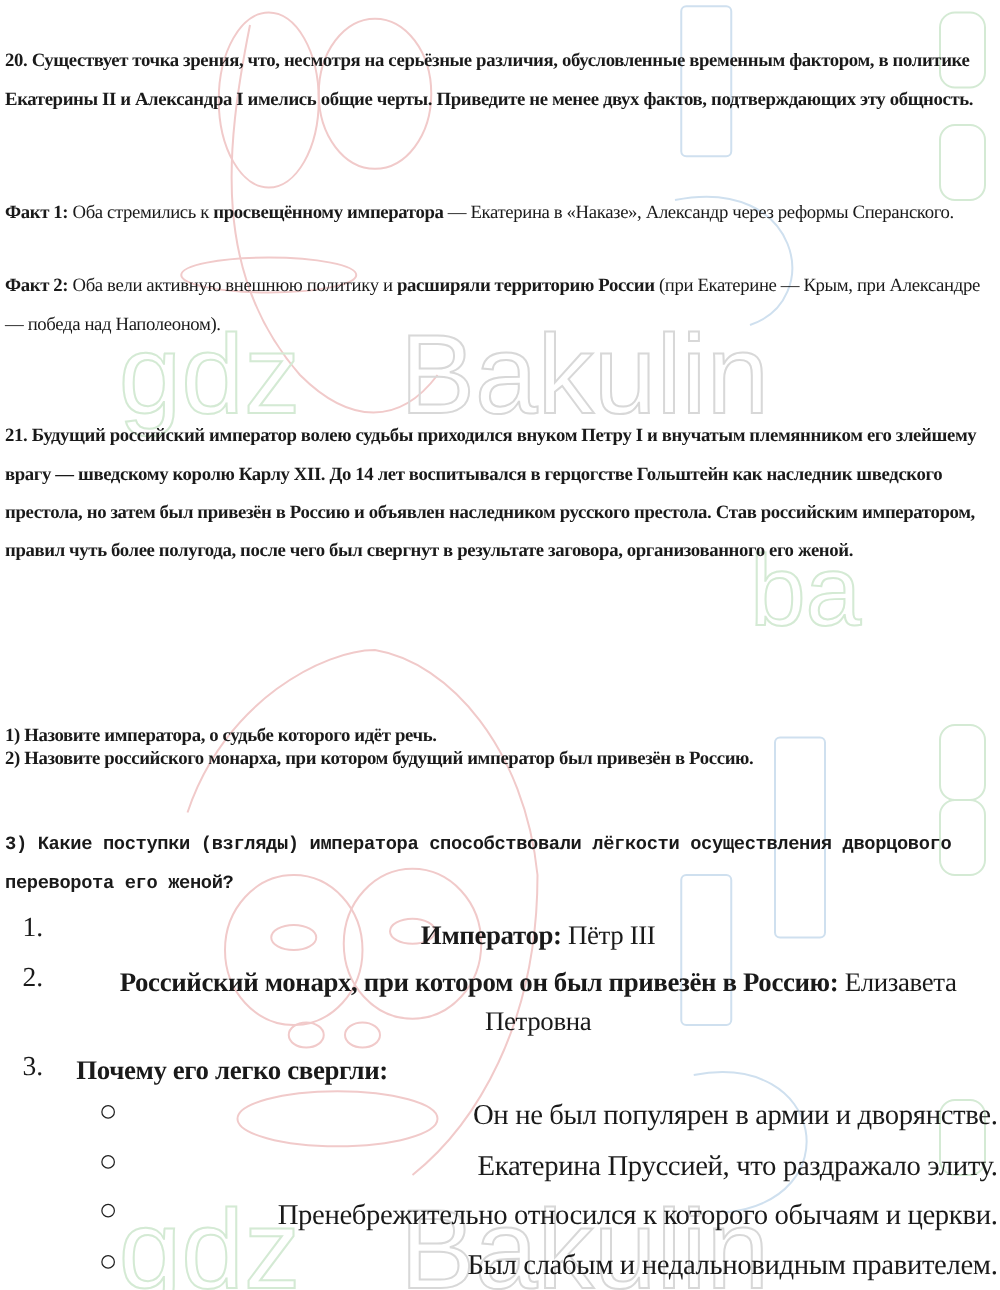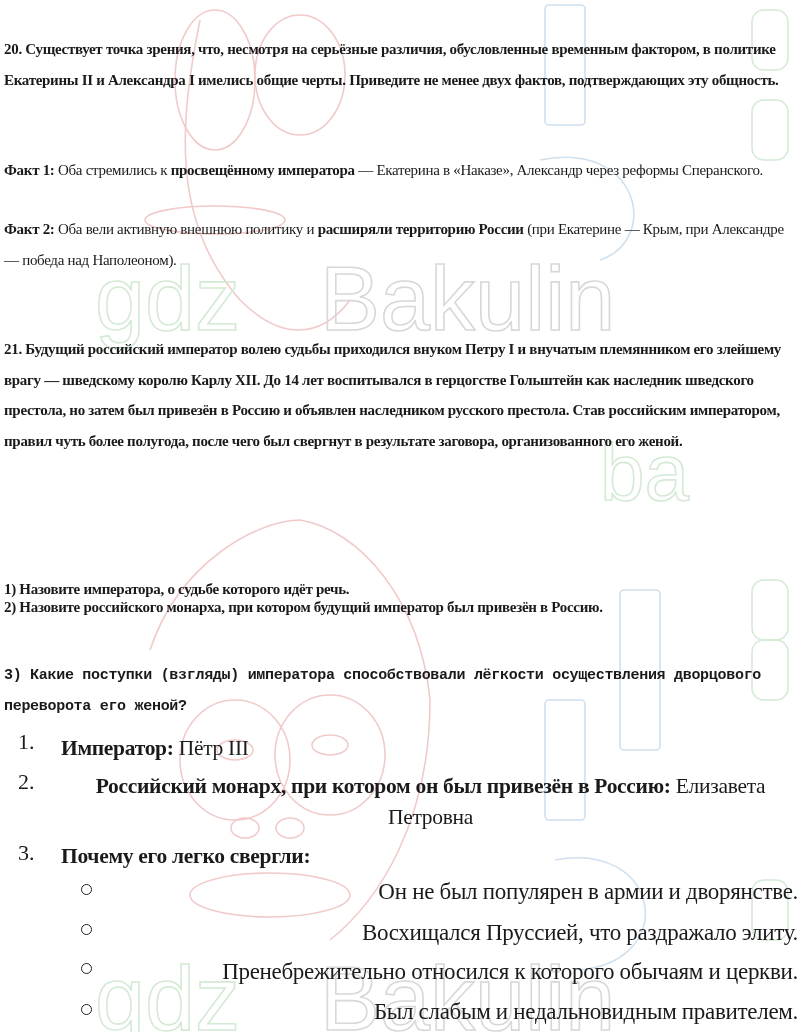--- a/index.html
+++ b/index.html
@@ -92,7 +92,7 @@
   <p class="p b" style="top:661px;font-family:Liberation Mono, monospace;">3) Какие поступки (взгляды) императора способствовали лёгкости осуществления дворцового переворота его женой?</p>
 
   <span class="num" style="top:727px;">1.</span>
-  <div class="item" style="top:733px;">
+  <div class="item" style="top:733px;text-align:center;">
     <span class="b">Император:</span><span> Пётр III</span>
   </div>
 

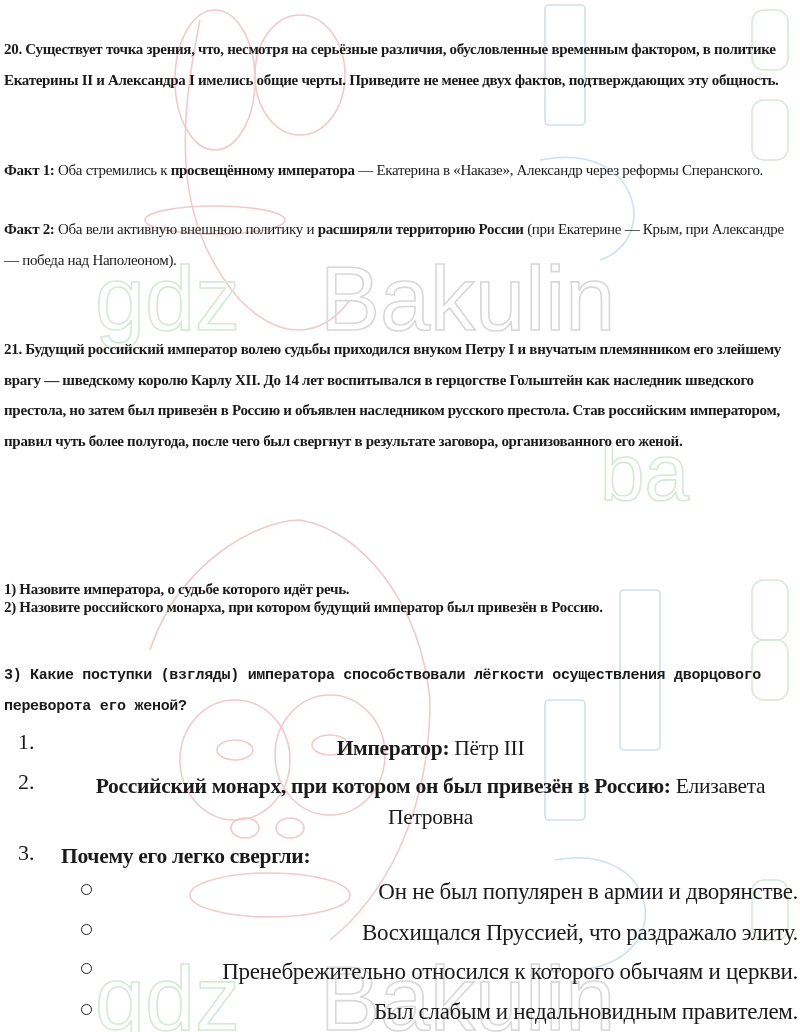--- a/index.html
+++ b/index.html
@@ -110,7 +110,7 @@
   <div class="sub" style="top:877px;">Он не был популярен в армии и дворянстве.</div>
 
   <span class="bullet" style="top:924px;"></span>
-  <div class="sub" style="top:918px;">Восхищался Пруссией, что раздражало элиту.</div>
+  <div class="sub" style="top:918px;">Екатерина Пруссией, что раздражало элиту.</div>
 
   <span class="bullet" style="top:963px;"></span>
   <div class="sub" style="top:957px;">Пренебрежительно относился к которого обычаям и церкви.</div>

